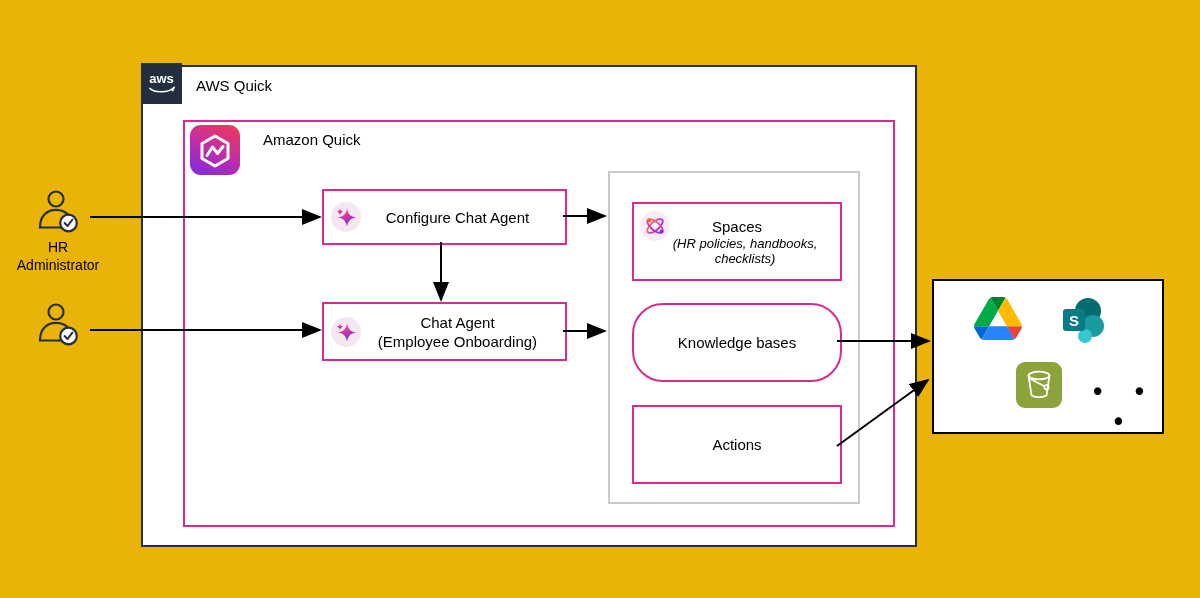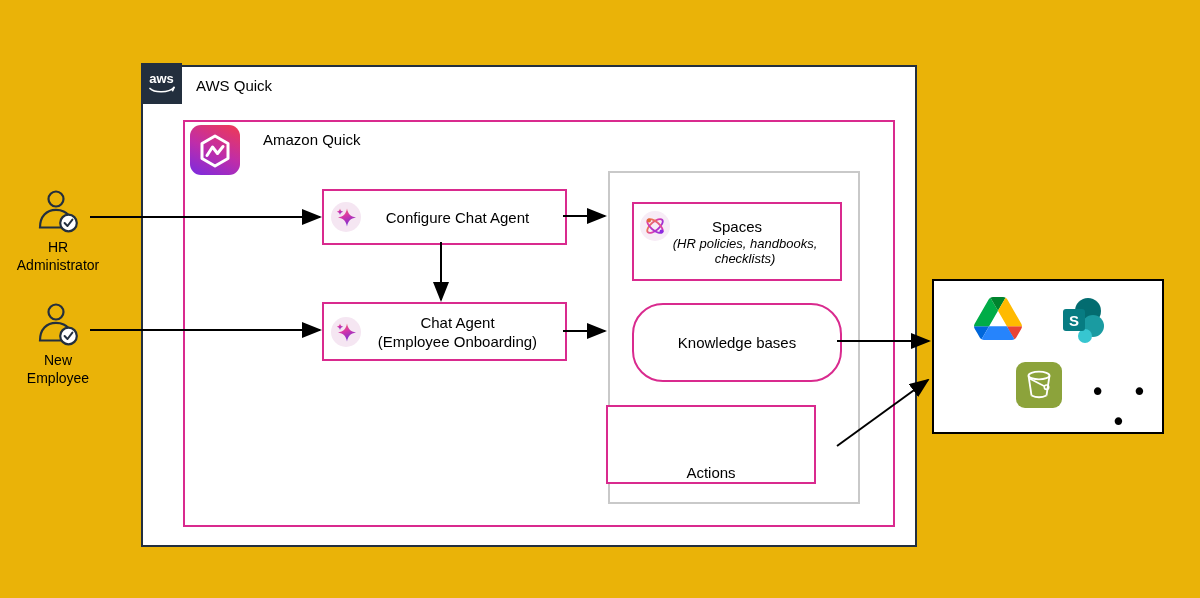--- a/index.html
+++ b/index.html
@@ -91,8 +91,6 @@
       <circle cx="33.5" cy="34" r="8.3" fill="#fff" stroke="#232F3E" stroke-width="2.2"></circle>
       <polyline points="29.6,34 32.5,37 37.4,30.6" fill="none" stroke="#232F3E" stroke-width="2" stroke-linecap="round" stroke-linejoin="round"></polyline>
     </svg>
-    <div class="actor-label">New
-Employee</div>
   </div>
 
   <div class="abs node configure-box">

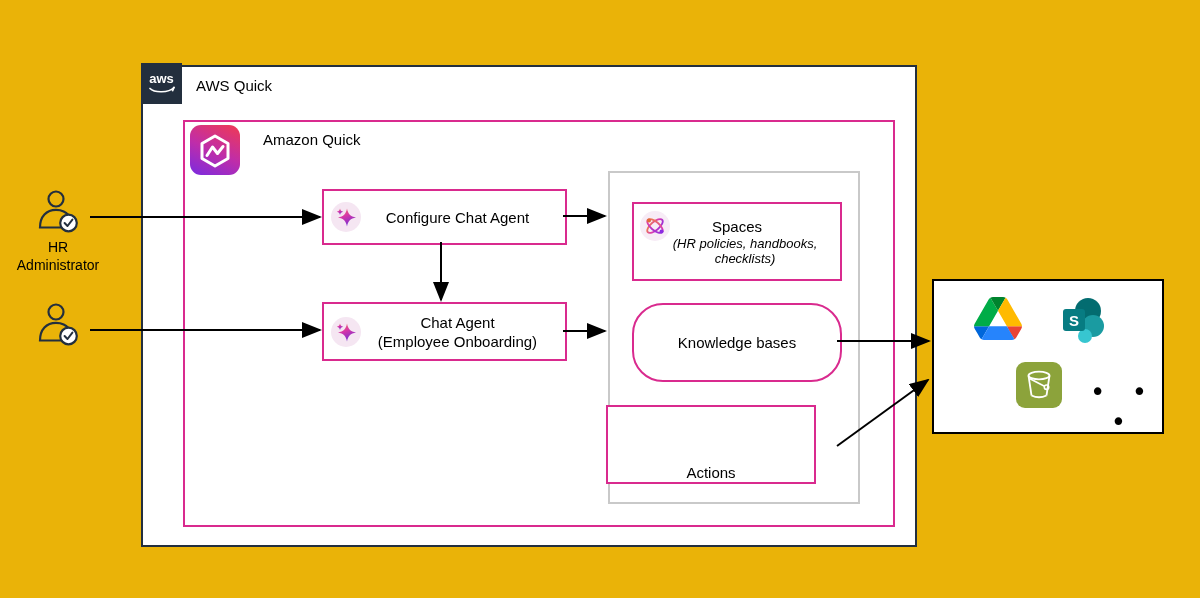--- a/index.html
+++ b/index.html
@@ -36,7 +36,7 @@
   .spaces-icon-wrap{position:absolute;left:4px;top:5px;width:34px;height:34px;}
   .spaces-sub{font-size:13px;line-height:15px;font-style:italic;text-align:center;white-space:pre-line;margin-left:16px;}
   .kb-box{left:632px;top:303px;width:206px;height:75px;border-radius:31px;}
-  .actions-box{left:606px;top:405px;width:206px;height:75px;align-items:flex-end;}
+  .actions-box{left:632px;top:405px;width:206px;height:75px;}
 
   
   .ent-title{left:932px;top:252px;width:228px;text-align:center;font-size:16px;font-weight:bold;}

